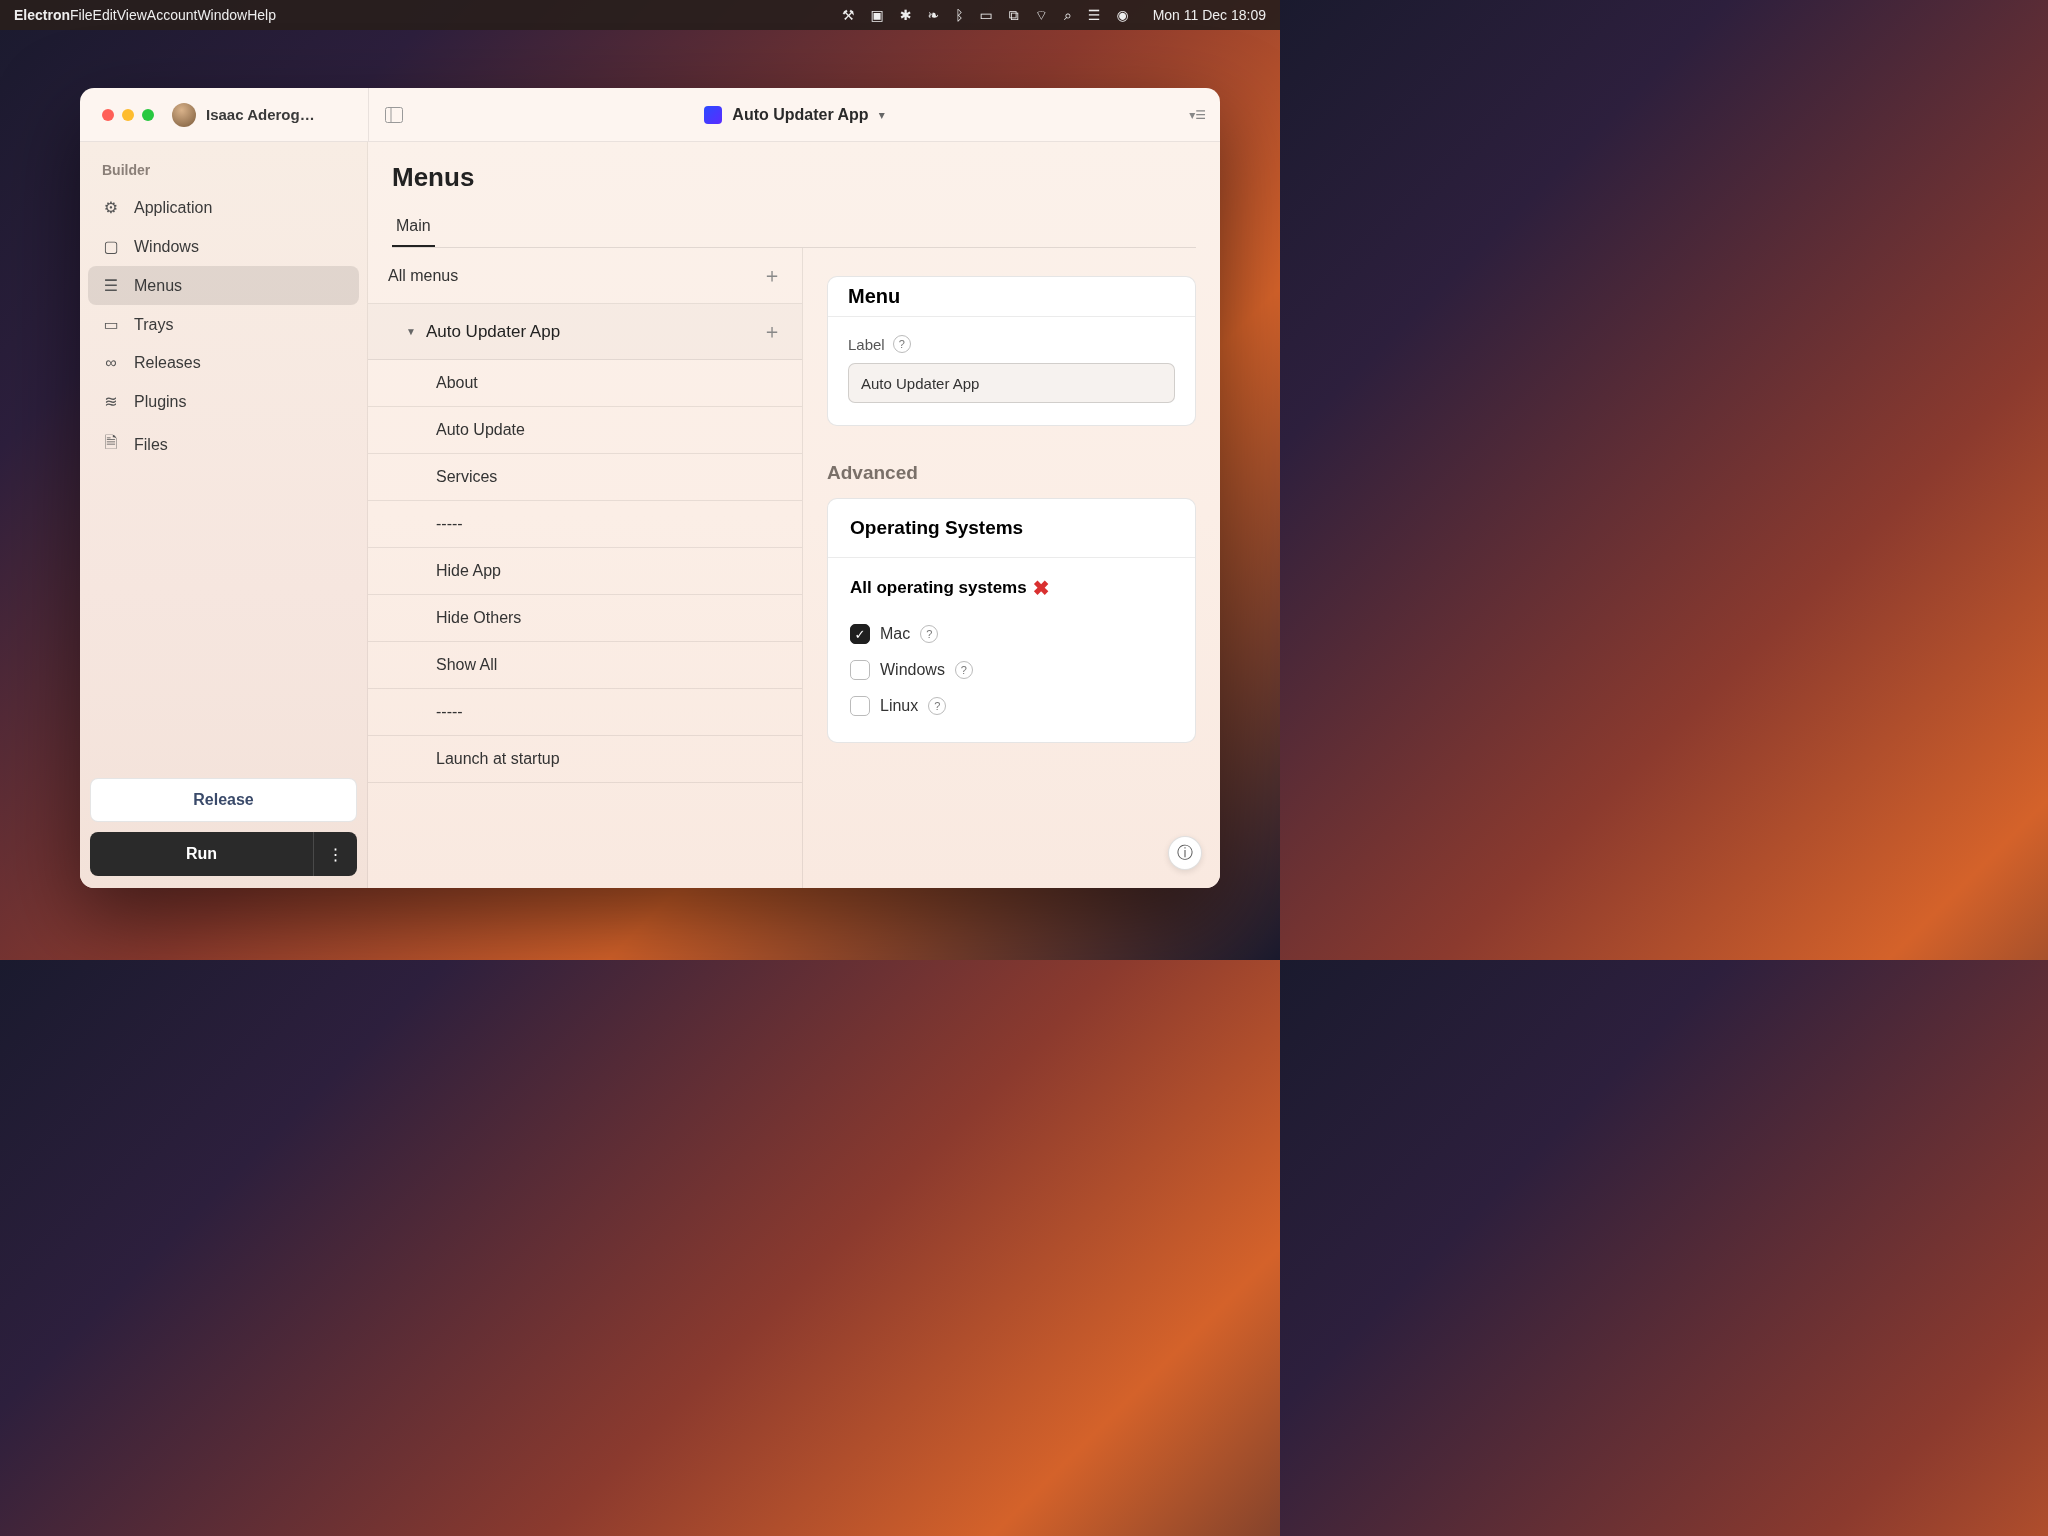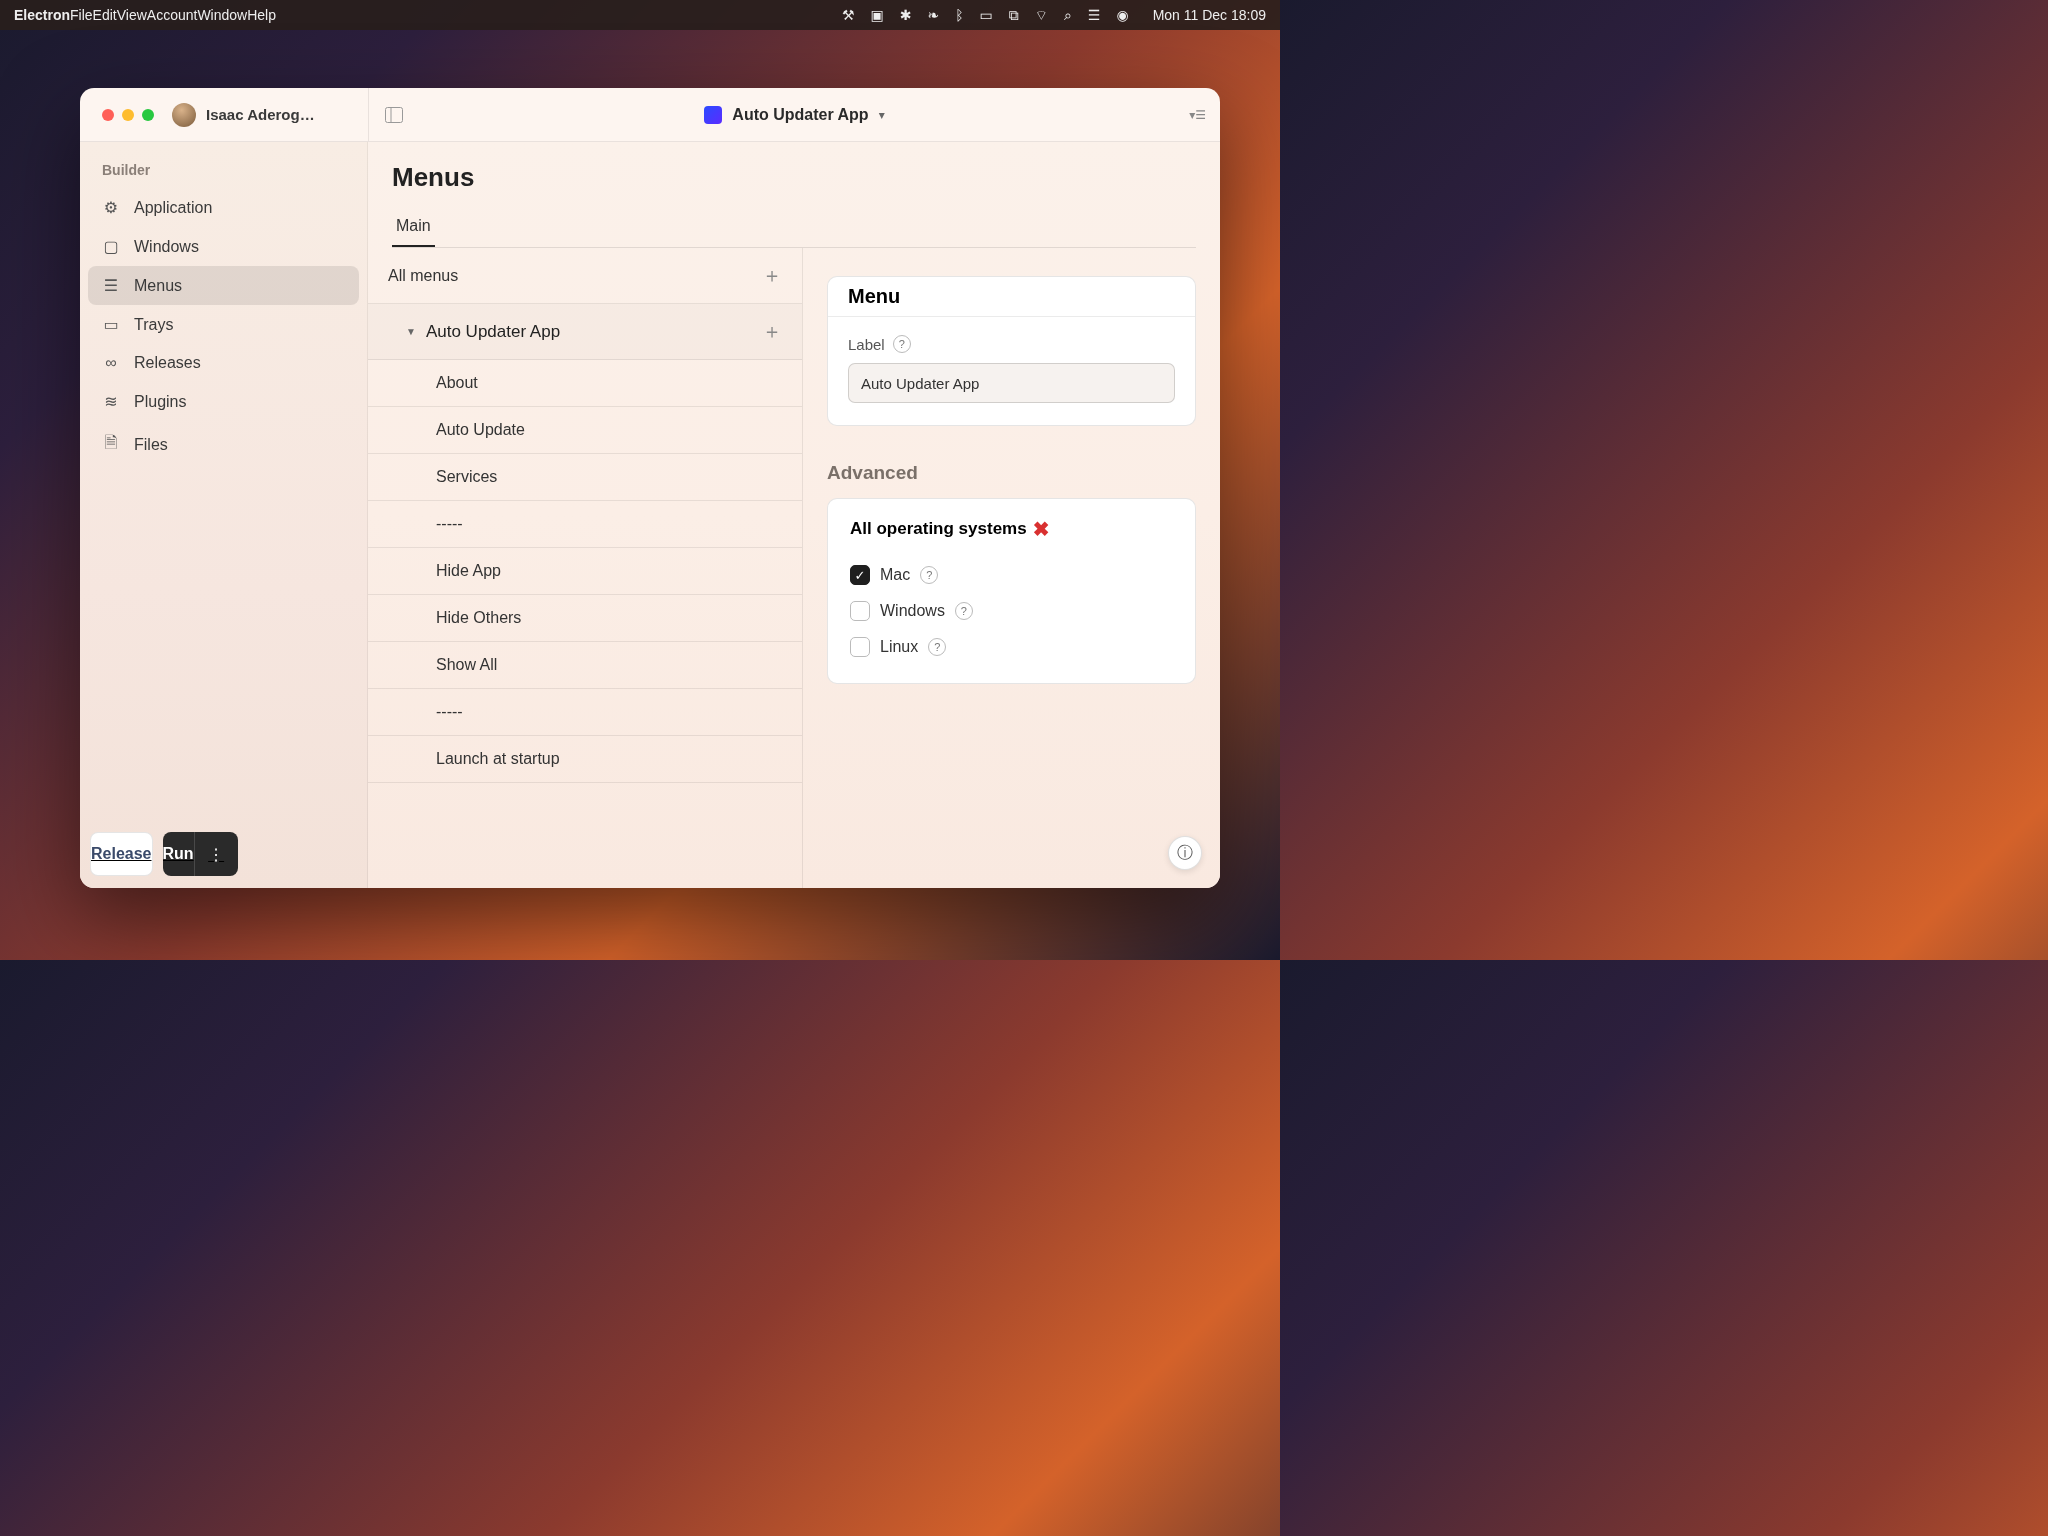--- a/index.html
+++ b/index.html
@@ -234,6 +234,7 @@
 
           <div class="advanced-label">Advanced</div>
           <div class="os-card">
+            <div class="os-title">Operating Systems</div>
             <div class="os-body">
               <div class="all-os-row">
                 <span>All operating systems</span>

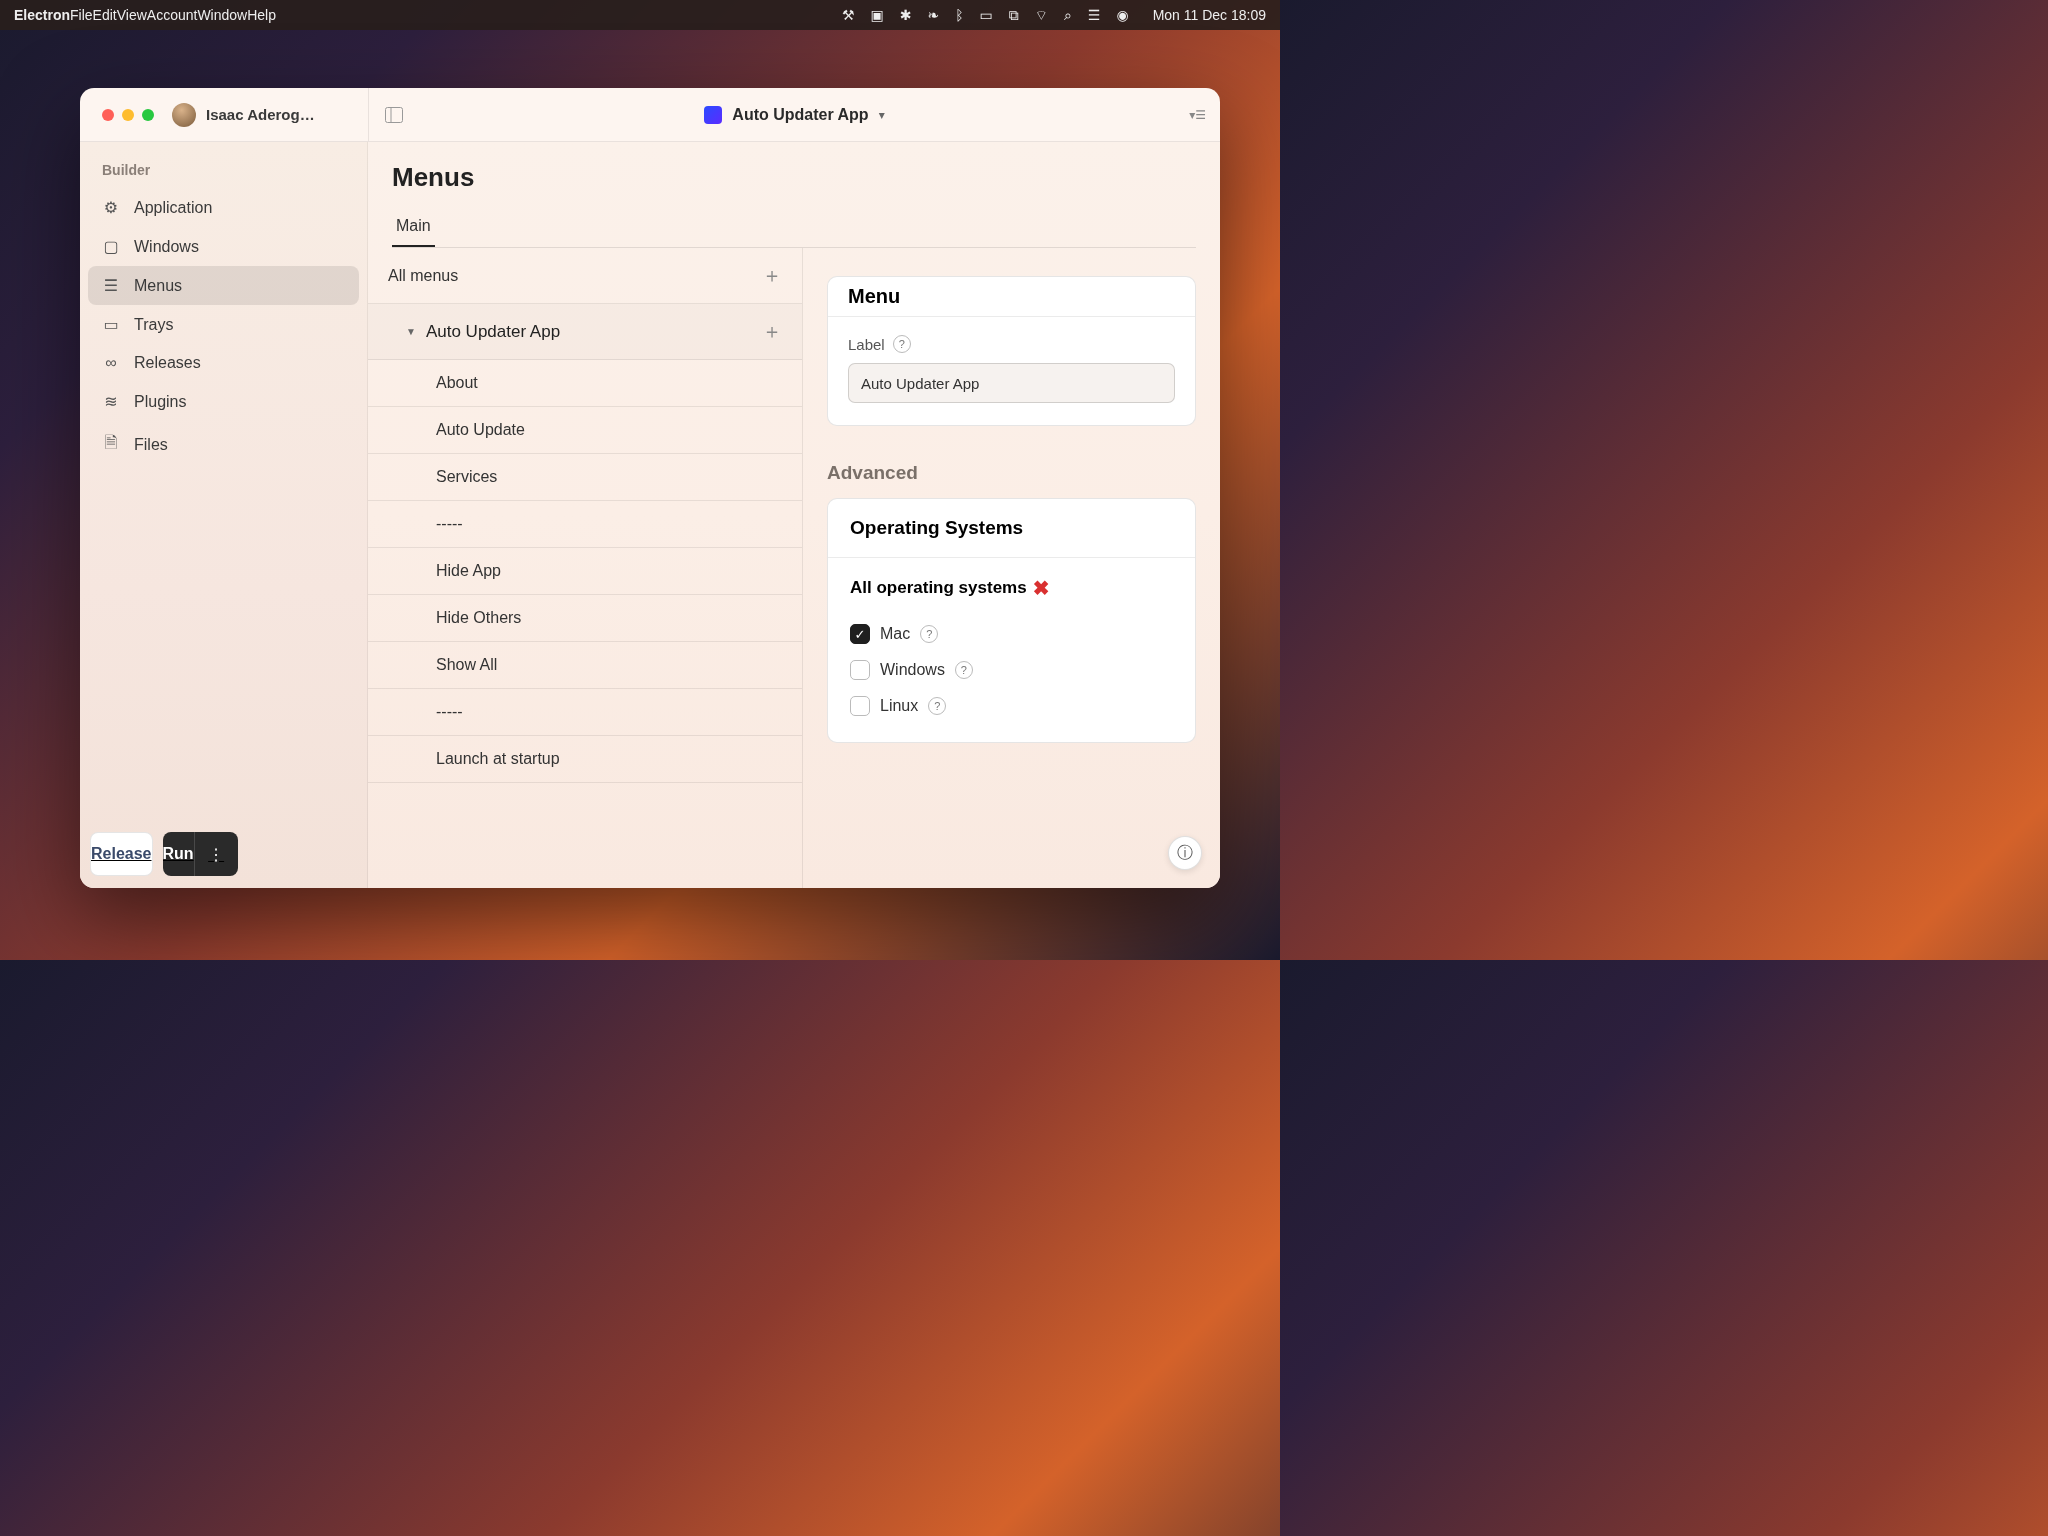--- a/index.html
+++ b/index.html
@@ -40,7 +40,7 @@
 .side-item { display: flex; align-items: center; gap: 14px; padding: 10px 14px; border-radius: 8px; color: #3a3a3a; font-size: 16px; cursor: pointer; }
 .side-item .icon { width: 18px; display: flex; justify-content: center; color: #555; }
 .side-item.active { background: rgba(0,0,0,0.09); font-weight: 500; }
-.sidebar-footer { margin-top: auto; padding: 0 2px; display: flex; flex-direction: row; gap: 10px; text-decoration: underline; }
+.sidebar-footer { margin-top: auto; padding: 0 2px; display: flex; flex-direction: column; gap: 10px; }
 .btn-release { background: #fff; border: 1px solid rgba(0,0,0,0.1); border-radius: 8px; height: 44px; display: flex; align-items: center; justify-content: center; font-size: 16px; font-weight: 600; color: #3a4a6a; cursor: pointer; }
 .btn-run-wrap { display: flex; background: #2a2a2a; border-radius: 8px; height: 44px; overflow: hidden; }
 .btn-run { flex: 1; color: #fff; display: flex; align-items: center; justify-content: center; font-size: 16px; font-weight: 600; cursor: pointer; }

